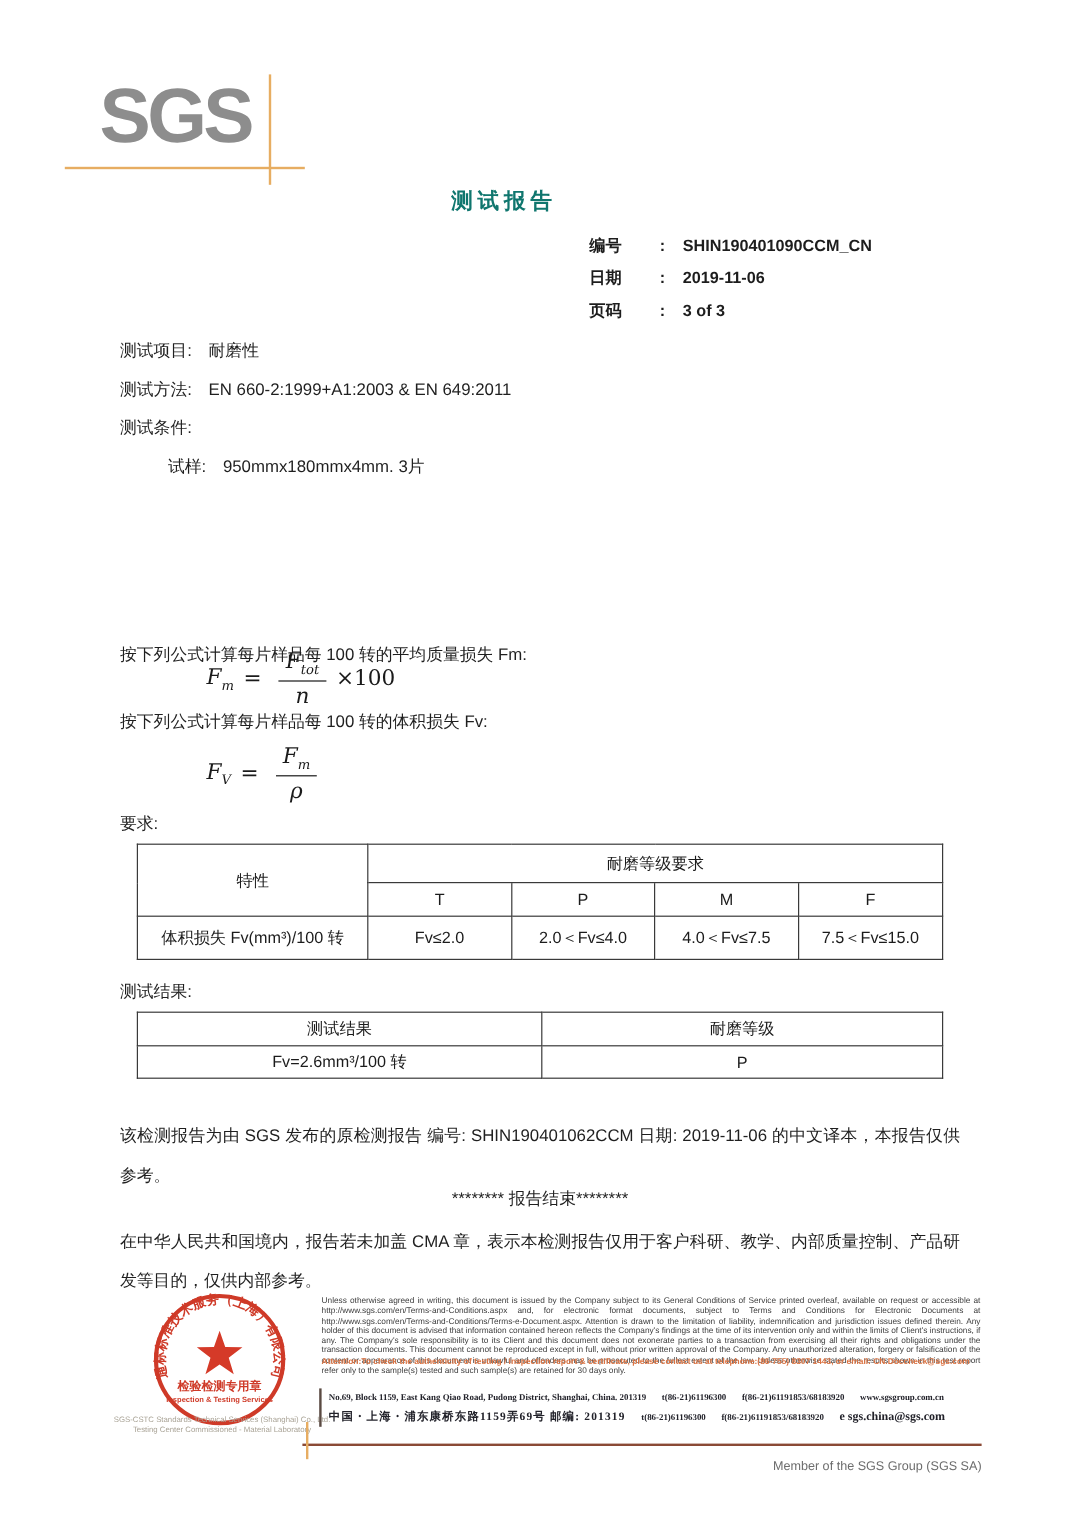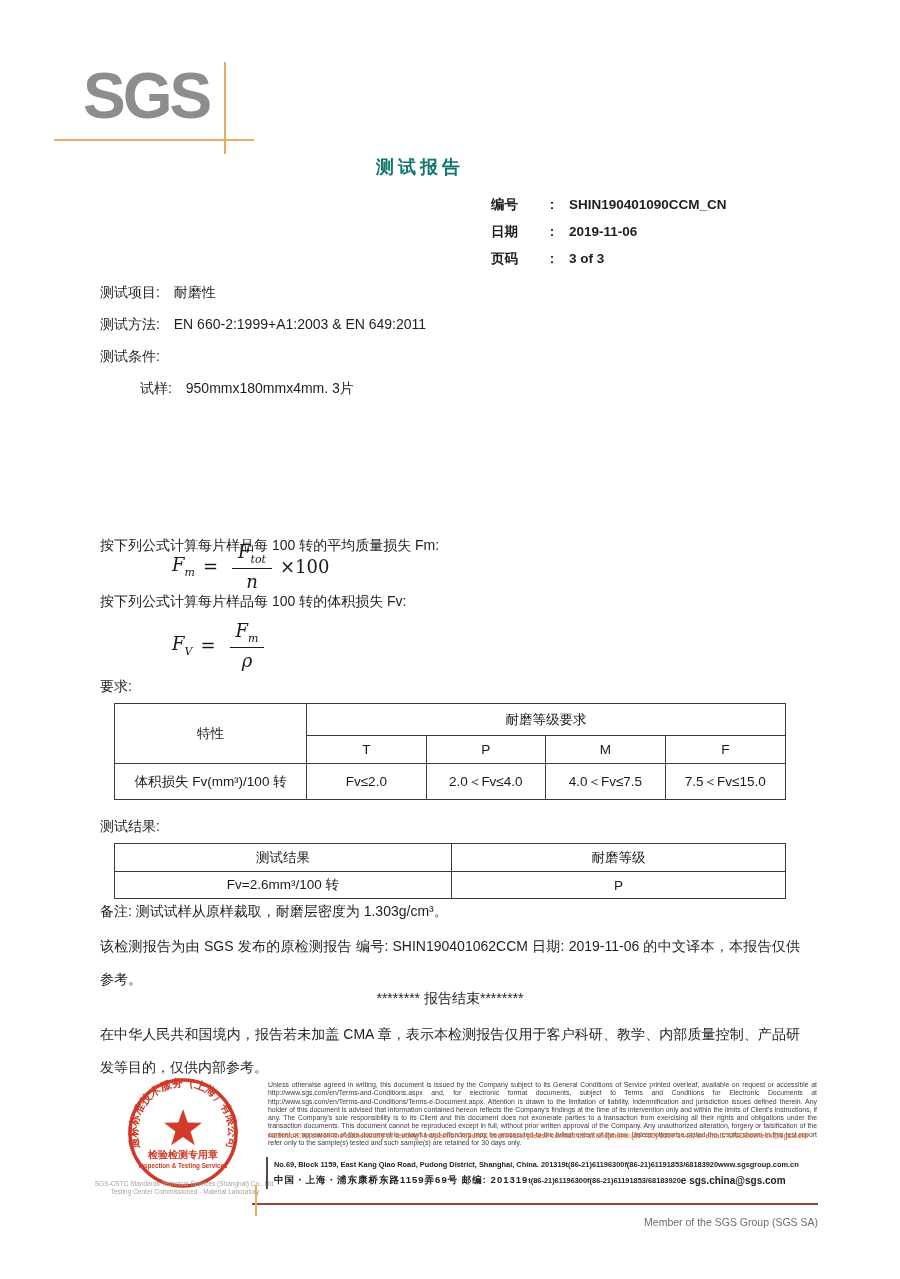--- a/index.html
+++ b/index.html
@@ -166,7 +166,6 @@
   </tbody>
     </table>
 
-  <div class="sec" style="top:903px">备注: 测试试样从原样裁取，耐磨层密度为 1.303g/cm³。</div>
   <div class="sec para" style="top:930px;line-height:33px">该检测报告为由 SGS 发布的原检测报告 编号: SHIN190401062CCM 日期: 2019-11-06 的中文译本，本报告仅供参考。</div>
   <div class="sec center-line" style="top:990px">******** 报告结束********</div>
   <div class="sec para" style="top:1018px;line-height:33px">在中华人民共和国境内，报告若未加盖 CMA 章，表示本检测报告仅用于客户科研、教学、内部质量控制、产品研发等目的，仅供内部参考。</div>

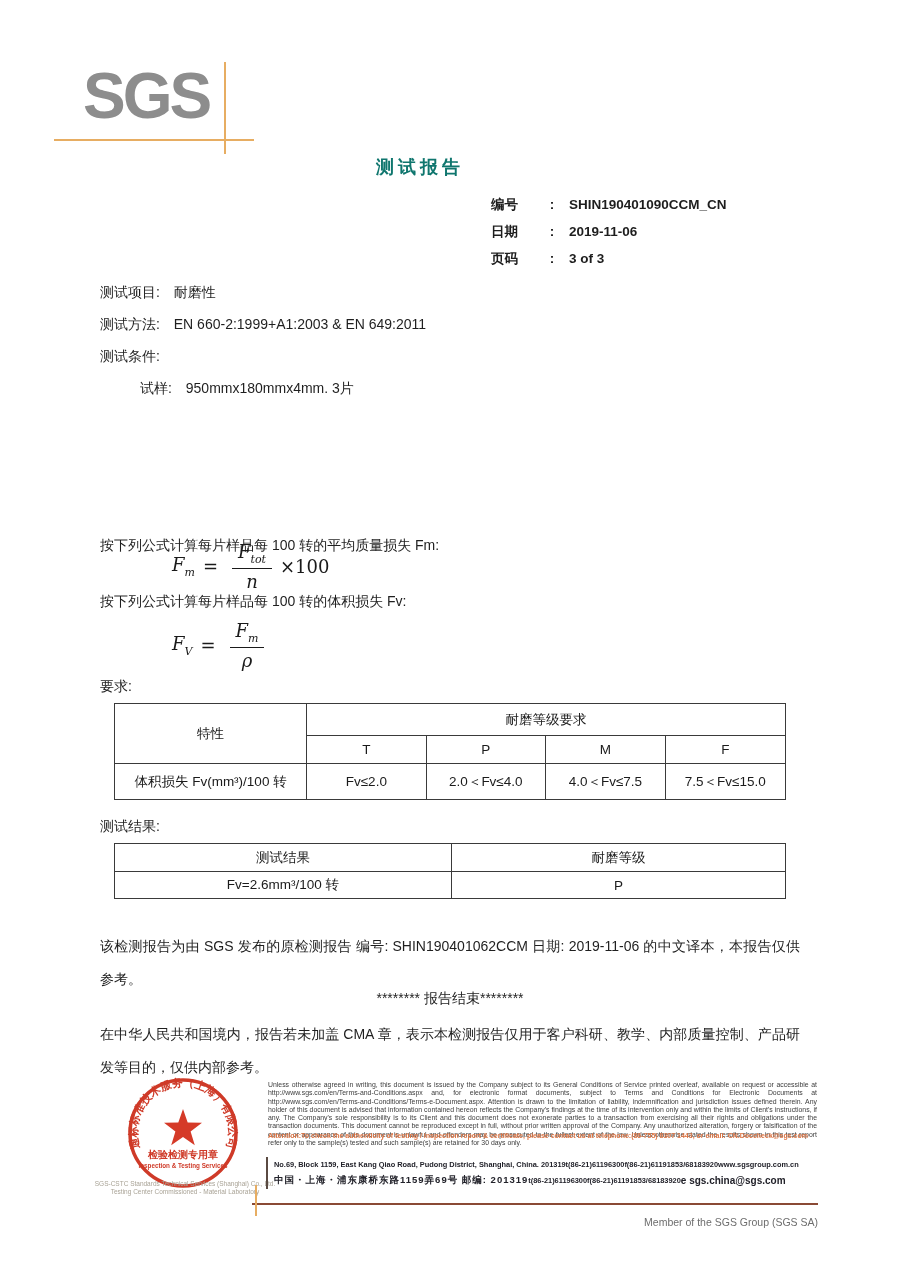--- a/index.html
+++ b/index.html
@@ -52,7 +52,7 @@
     line-height:8.6px;color:#dd7443;font-weight:bold;}
   .addr{position:absolute;left:266px;top:1157px;width:552px;border-left:2px solid #5a4a42;
     padding-left:6px;color:#22222a;}
-  .addr-row{display:flex;align-items:baseline;white-space:nowrap;}
+  .addr-row{display:flex;align-items:baseline;gap:13px;white-space:nowrap;font-family:Liberation Serif, serif;}
   .addr-en{font-size:7.4px;font-weight:bold;height:14px;align-items:center;display:flex;}
   .addr-cn{font-size:9.5px;font-weight:bold;letter-spacing:1px;height:18px;align-items:center;display:flex;}
   .foot-rule{position:absolute;left:252px;top:1203px;width:566px;height:2px;background:#8a4a35;}

